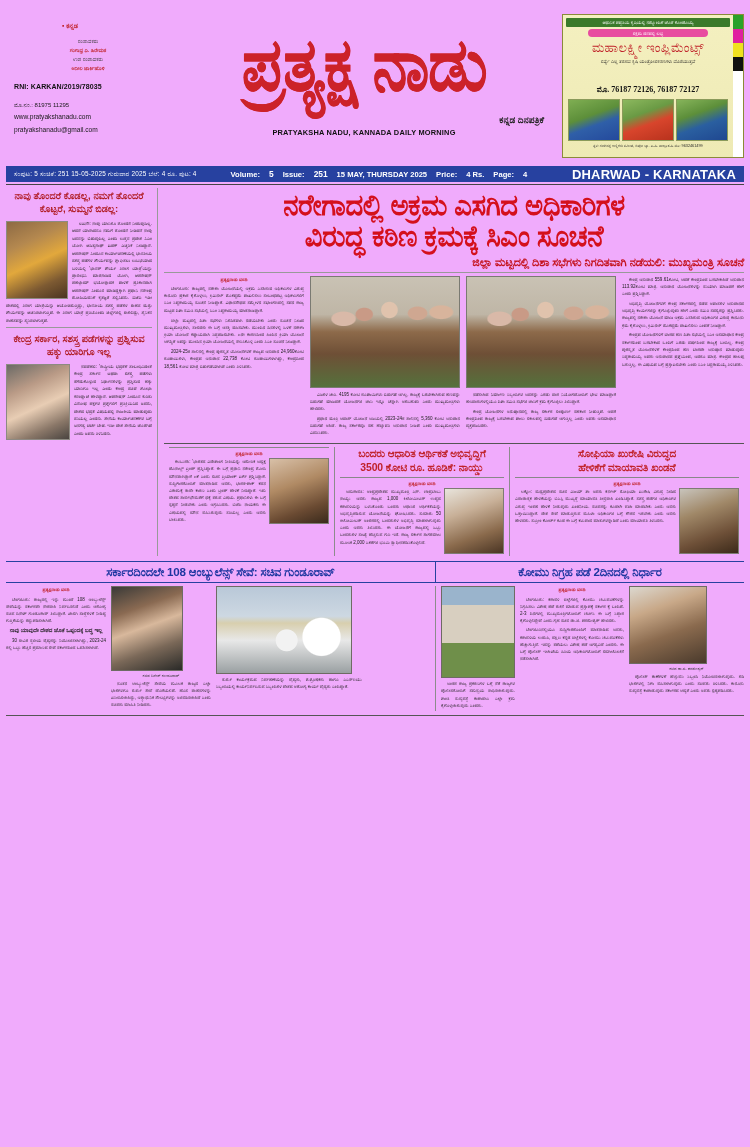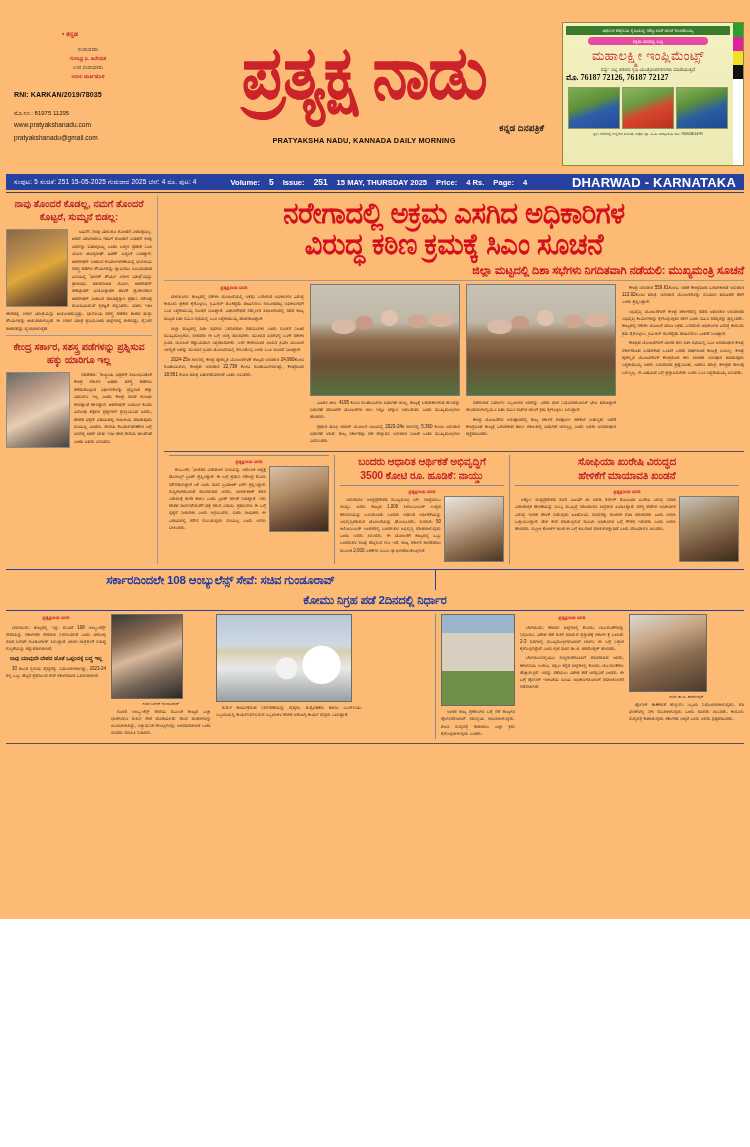--- a/index.html
+++ b/index.html
@@ -10,7 +10,7 @@
     overflow: hidden;
     position: relative;
   }
-  .page { width: 750px; height: 919px; background: #fdba74; position: relative; padding: 16px 6px; }
+  .page { width: 750px; height: 1147px; background: #f0abfc; position: relative; padding: 8px 6px; }
 
   
   .masthead { display: flex; height: 156px; padding-top: 6px; }

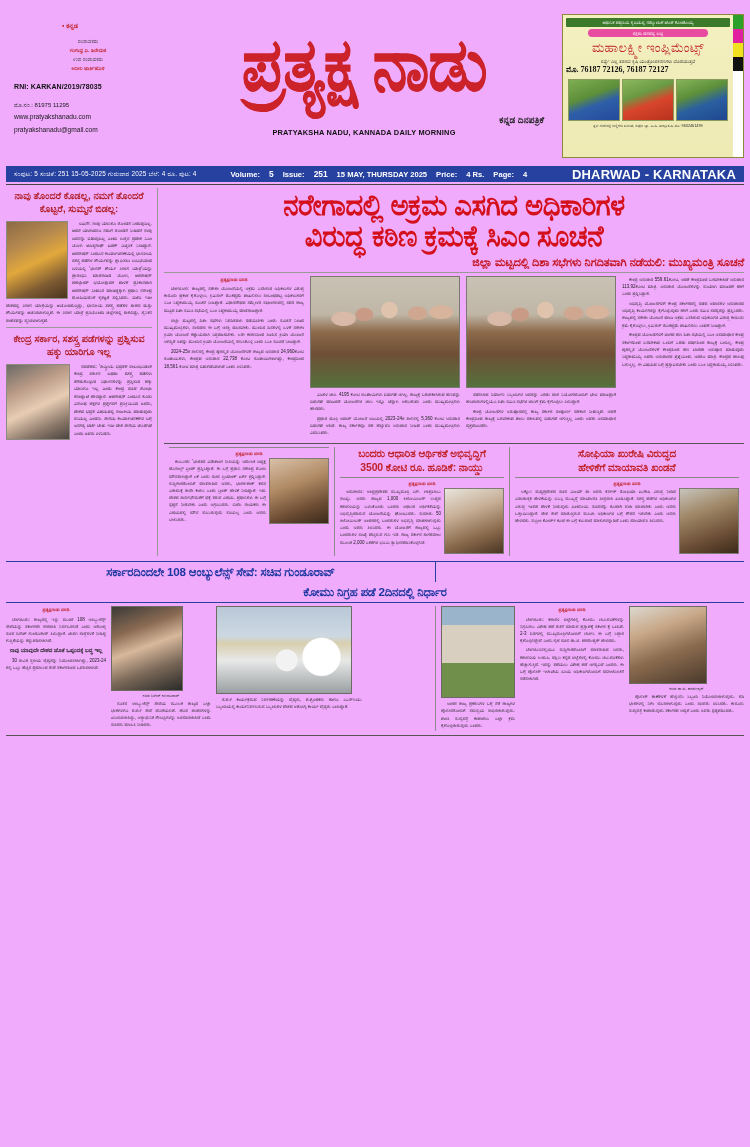--- a/index.html
+++ b/index.html
@@ -44,7 +44,7 @@
   .ad-l2 { background: #e84ca0; color: #fff; font-size: 4.6px; text-align: center; padding: 1.5px 1px; margin: 2px 22px 0; border-radius: 6px; }
   .ad-title { color: #c0232a; font-size: 13px; font-weight: normal; text-align: center; margin-top: 3px; letter-spacing: .3px; }
   .ad-desc { font-size: 4.8px; text-align: center; color: #1a1a1a; margin-top: 3px; }
-  .ad-phone { font-size: 8px; font-weight: bold; color: #111; margin-top: 1px; font-family: "Liberation Serif", serif;}
+  .ad-phone { font-size: 8px; font-weight: bold; text-align: center; color: #111; margin-top: 21px; font-family: "Liberation Serif", serif;}
   .ad-imgs { display: flex; gap: 2px; margin-top: 4px; padding: 0 2px; }
   .ad-imgs div { flex: 1; height: 42px; border: 1px solid #8a9a5a; }
   .ad-i1 { background: linear-gradient(160deg,#7fae52 0%,#5d8f3a 40%,#2f5fa8 60%,#24499c 100%); }

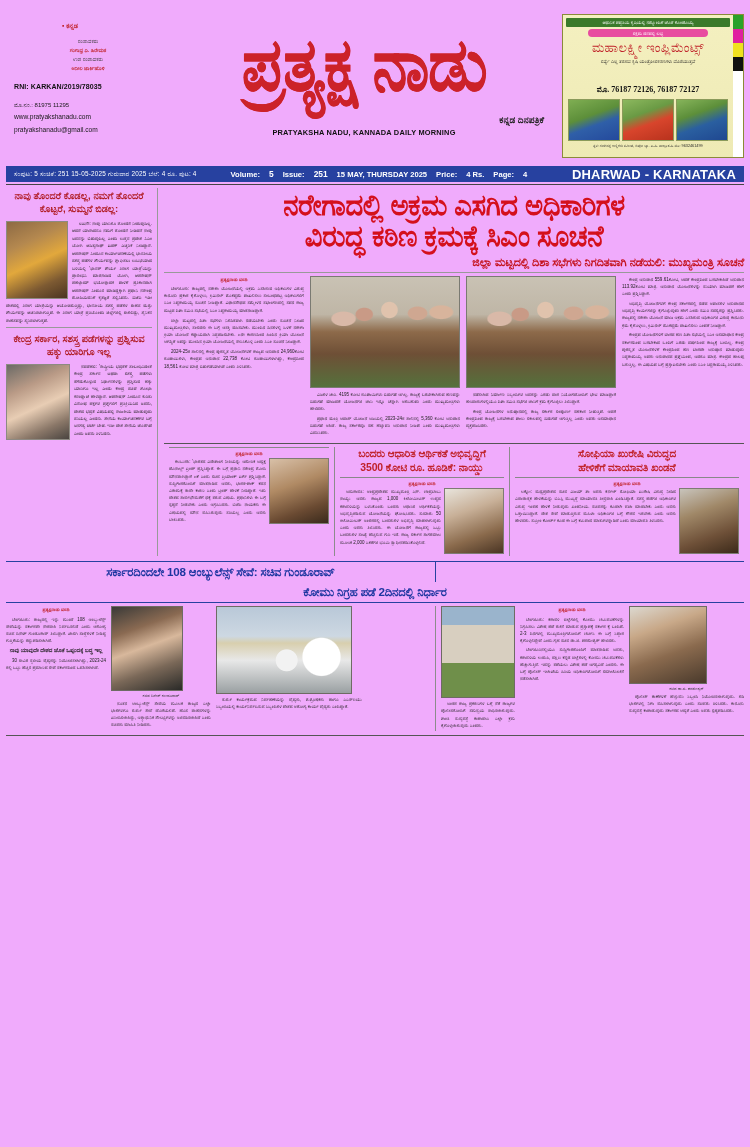--- a/index.html
+++ b/index.html
@@ -135,7 +135,7 @@
   .face-c { background: linear-gradient(160deg,#c8c4bc 0%,#a08868 35%,#6e5038 70%,#3c2a1a 100%); }
 
   
-  .botbar { border-top: 1.5px solid #2741a0; border-bottom: 1px solid #2741a0; margin-top: 5px; display: flex; flex-direction: column; }
+  .botbar { border-top: 1.5px solid #2741a0; border-bottom: 1px solid #2741a0; margin-top: 5px; display: flex; }
   .bh {
     color: #1d36a0; font-weight: bold; font-size: 11.6px; text-align: center;
     padding: 3px 6px; letter-spacing: -0.2px;

